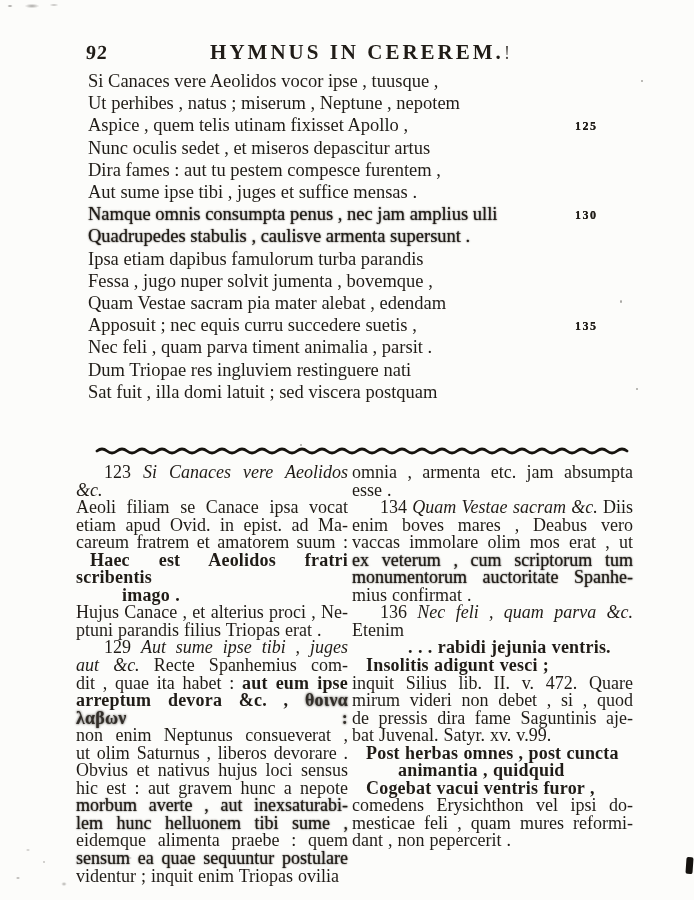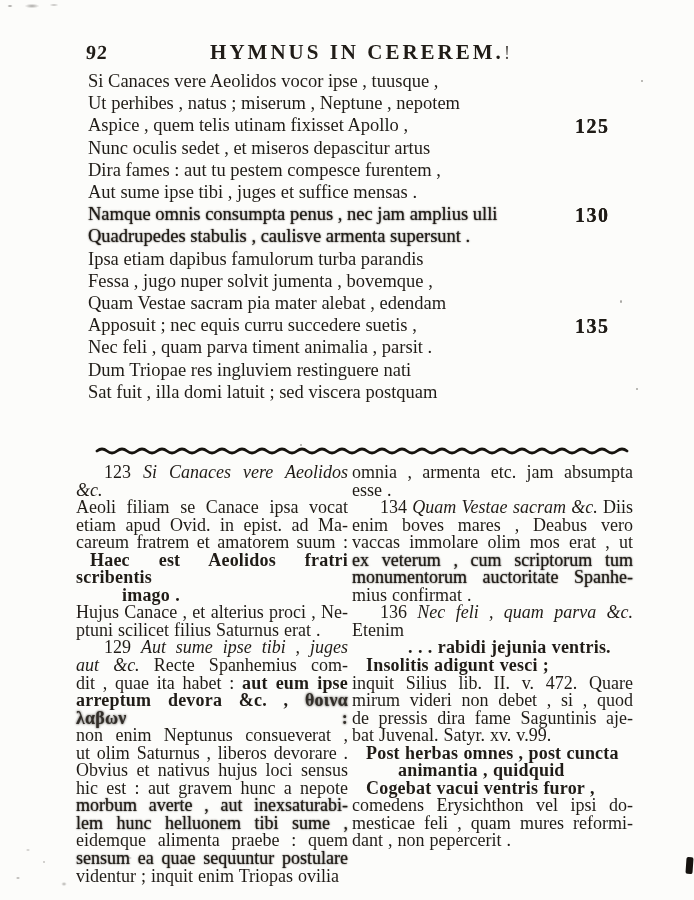--- a/index.html
+++ b/index.html
@@ -28,7 +28,7 @@
   }
   .verse .tline{position:relative; white-space:nowrap; min-height:var(--lh-verse);}
   .verse .vnum{
-    position:absolute; left:487px; top:1px; font-weight:700; font-size:20px;
+    position:absolute; left:487px; top:1px; font-weight:700; font-size:12px;
     letter-spacing:1.5px; text-shadow:0 0 .6px var(--ink);
   }
   

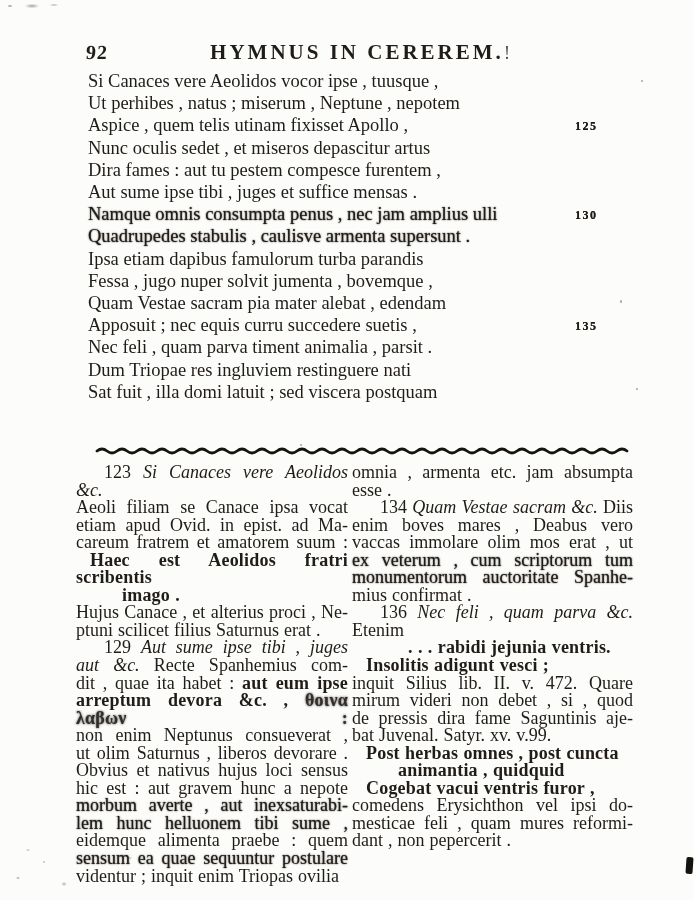--- a/index.html
+++ b/index.html
@@ -120,7 +120,7 @@
       <div class="tline q1 ib end"><span>Haec est Aeolidos fratri scribentis</span></div>
       <div class="tline q2 ib end"><span>imago .</span></div>
       <div class="tline "><span>Hujus Canace , et alterius proci , Ne-</span></div>
-      <div class="tline end"><span>ptuni scilicet filius Saturnus erat .</span></div>
+      <div class="tline end"><span>ptuni parandis filius Triopas erat .</span></div>
       <div class="tline ind"><span>129 </span><span class="i">Aut sume ipse tibi , juges</span></div>
       <div class="tline "><span class="i">aut &amp;c.</span><span> Recte Spanhemius com-</span></div>
       <div class="tline "><span>dit , quae ita habet : </span><span class="ib">aut eum ipse</span></div>

